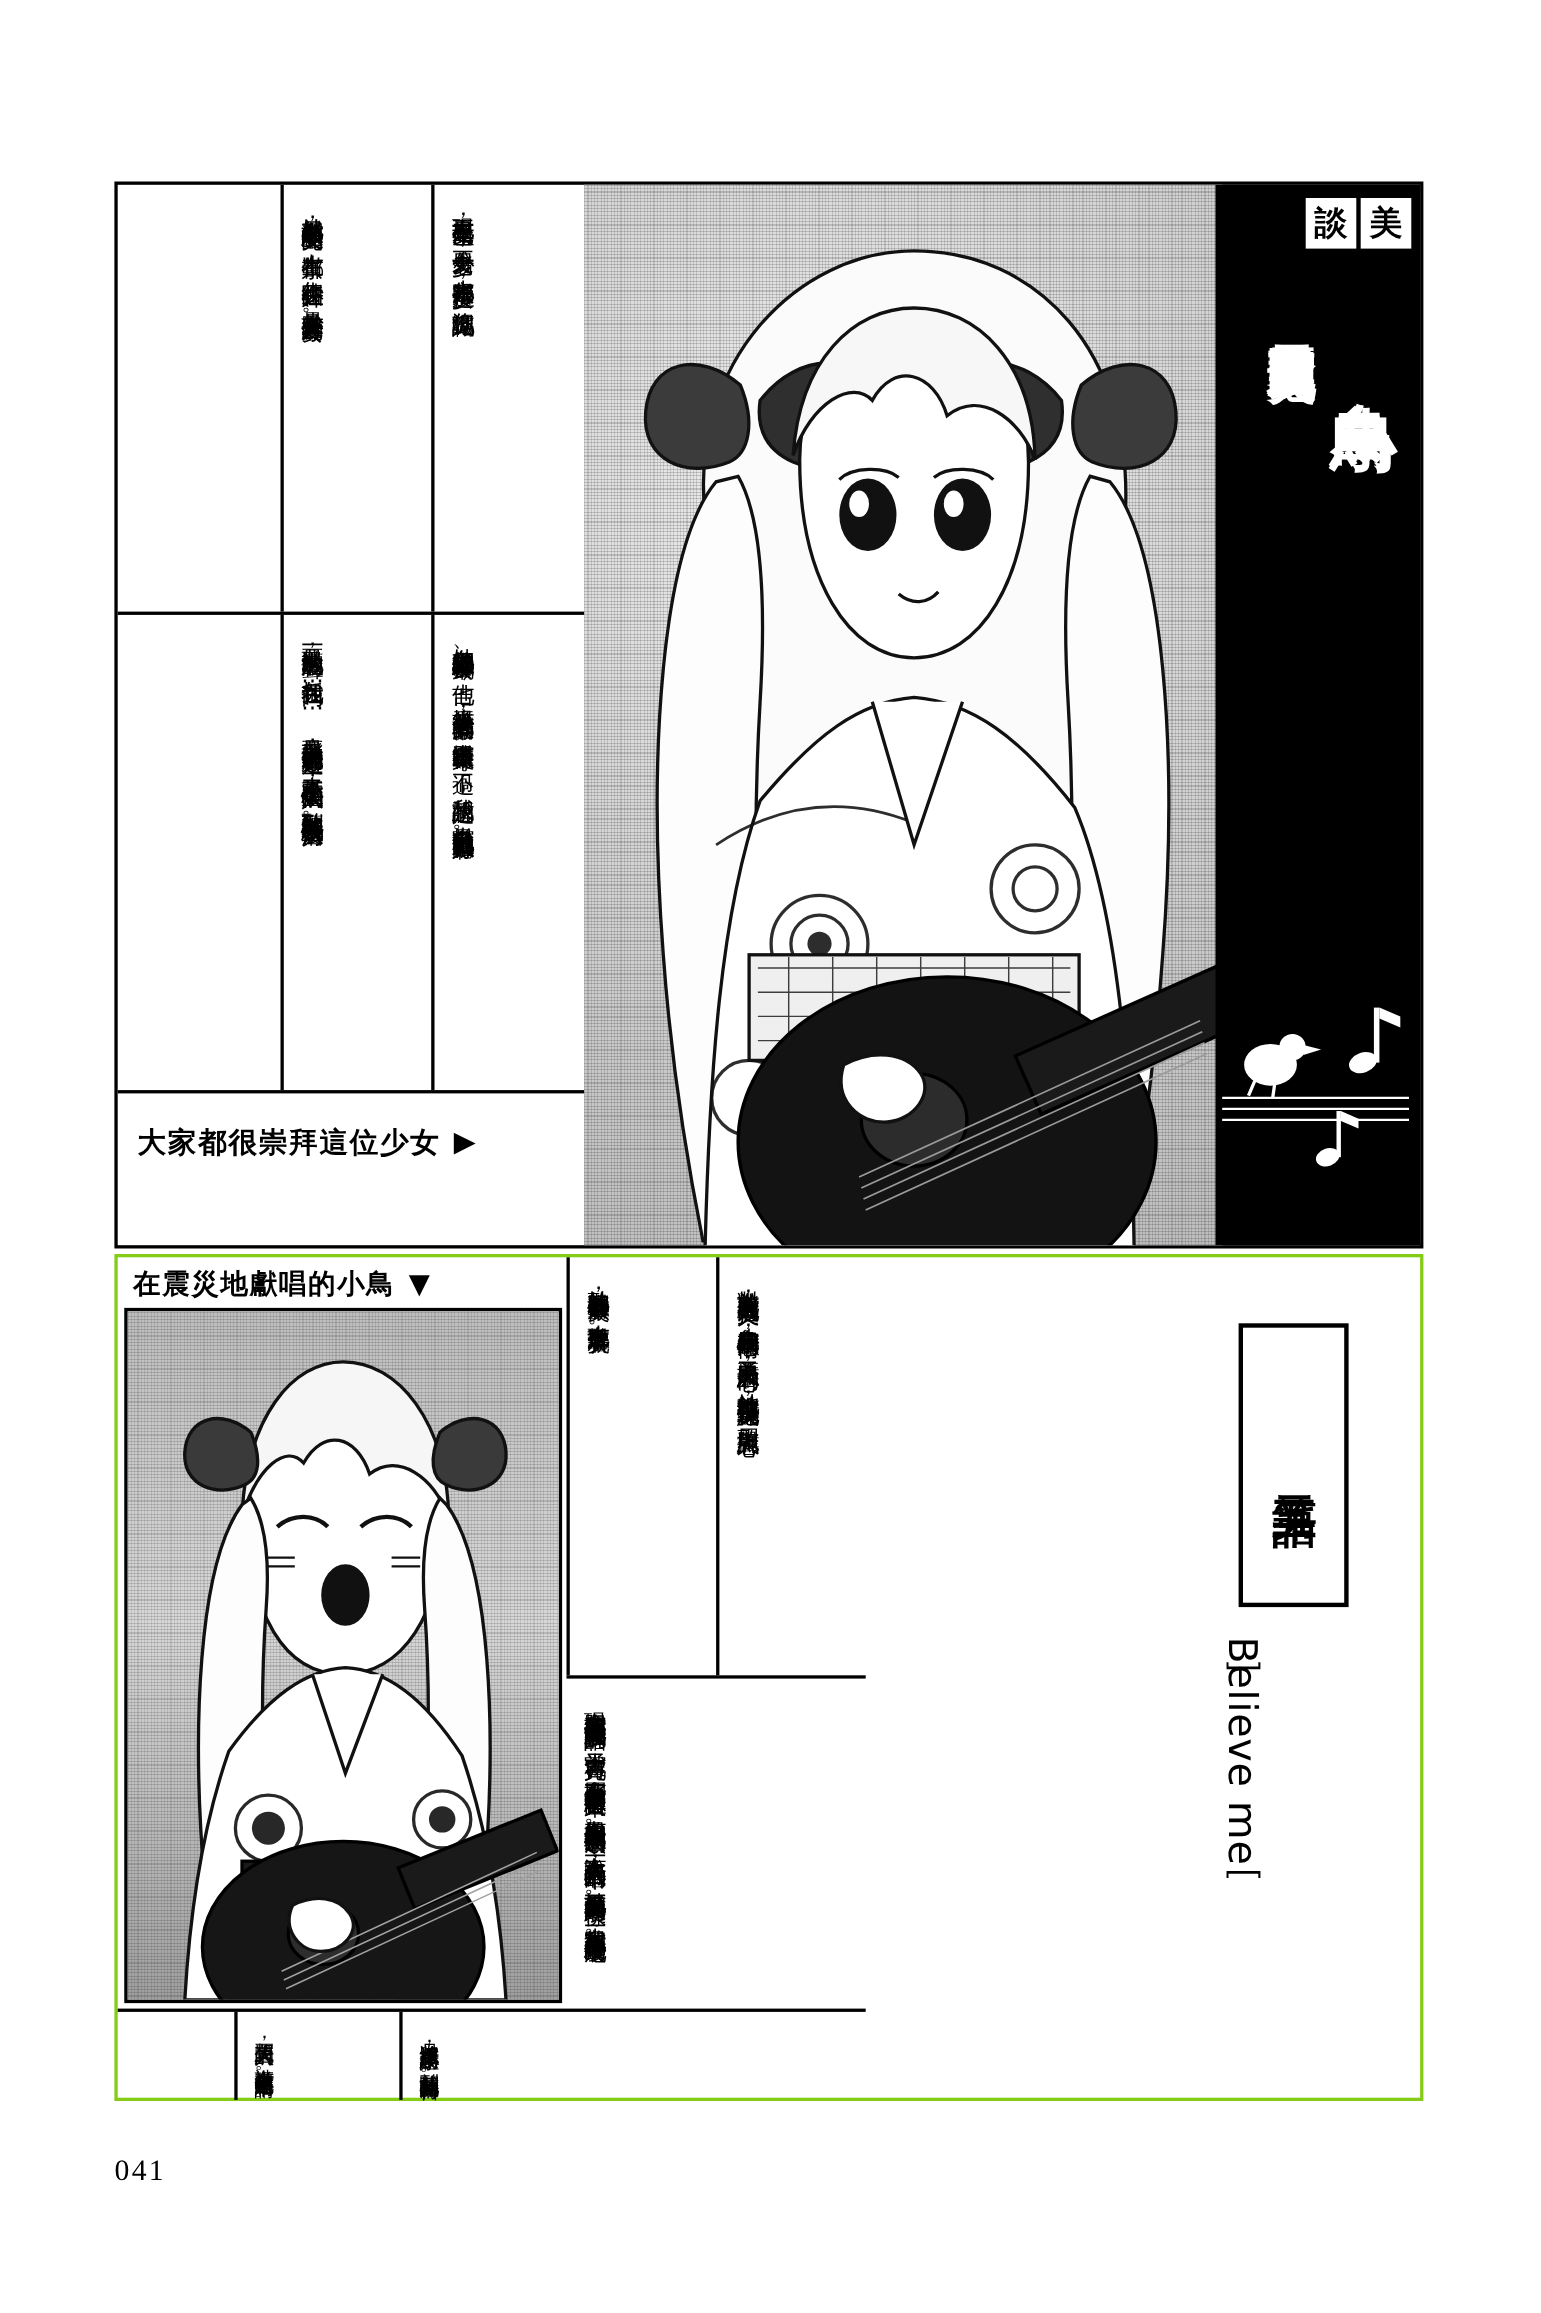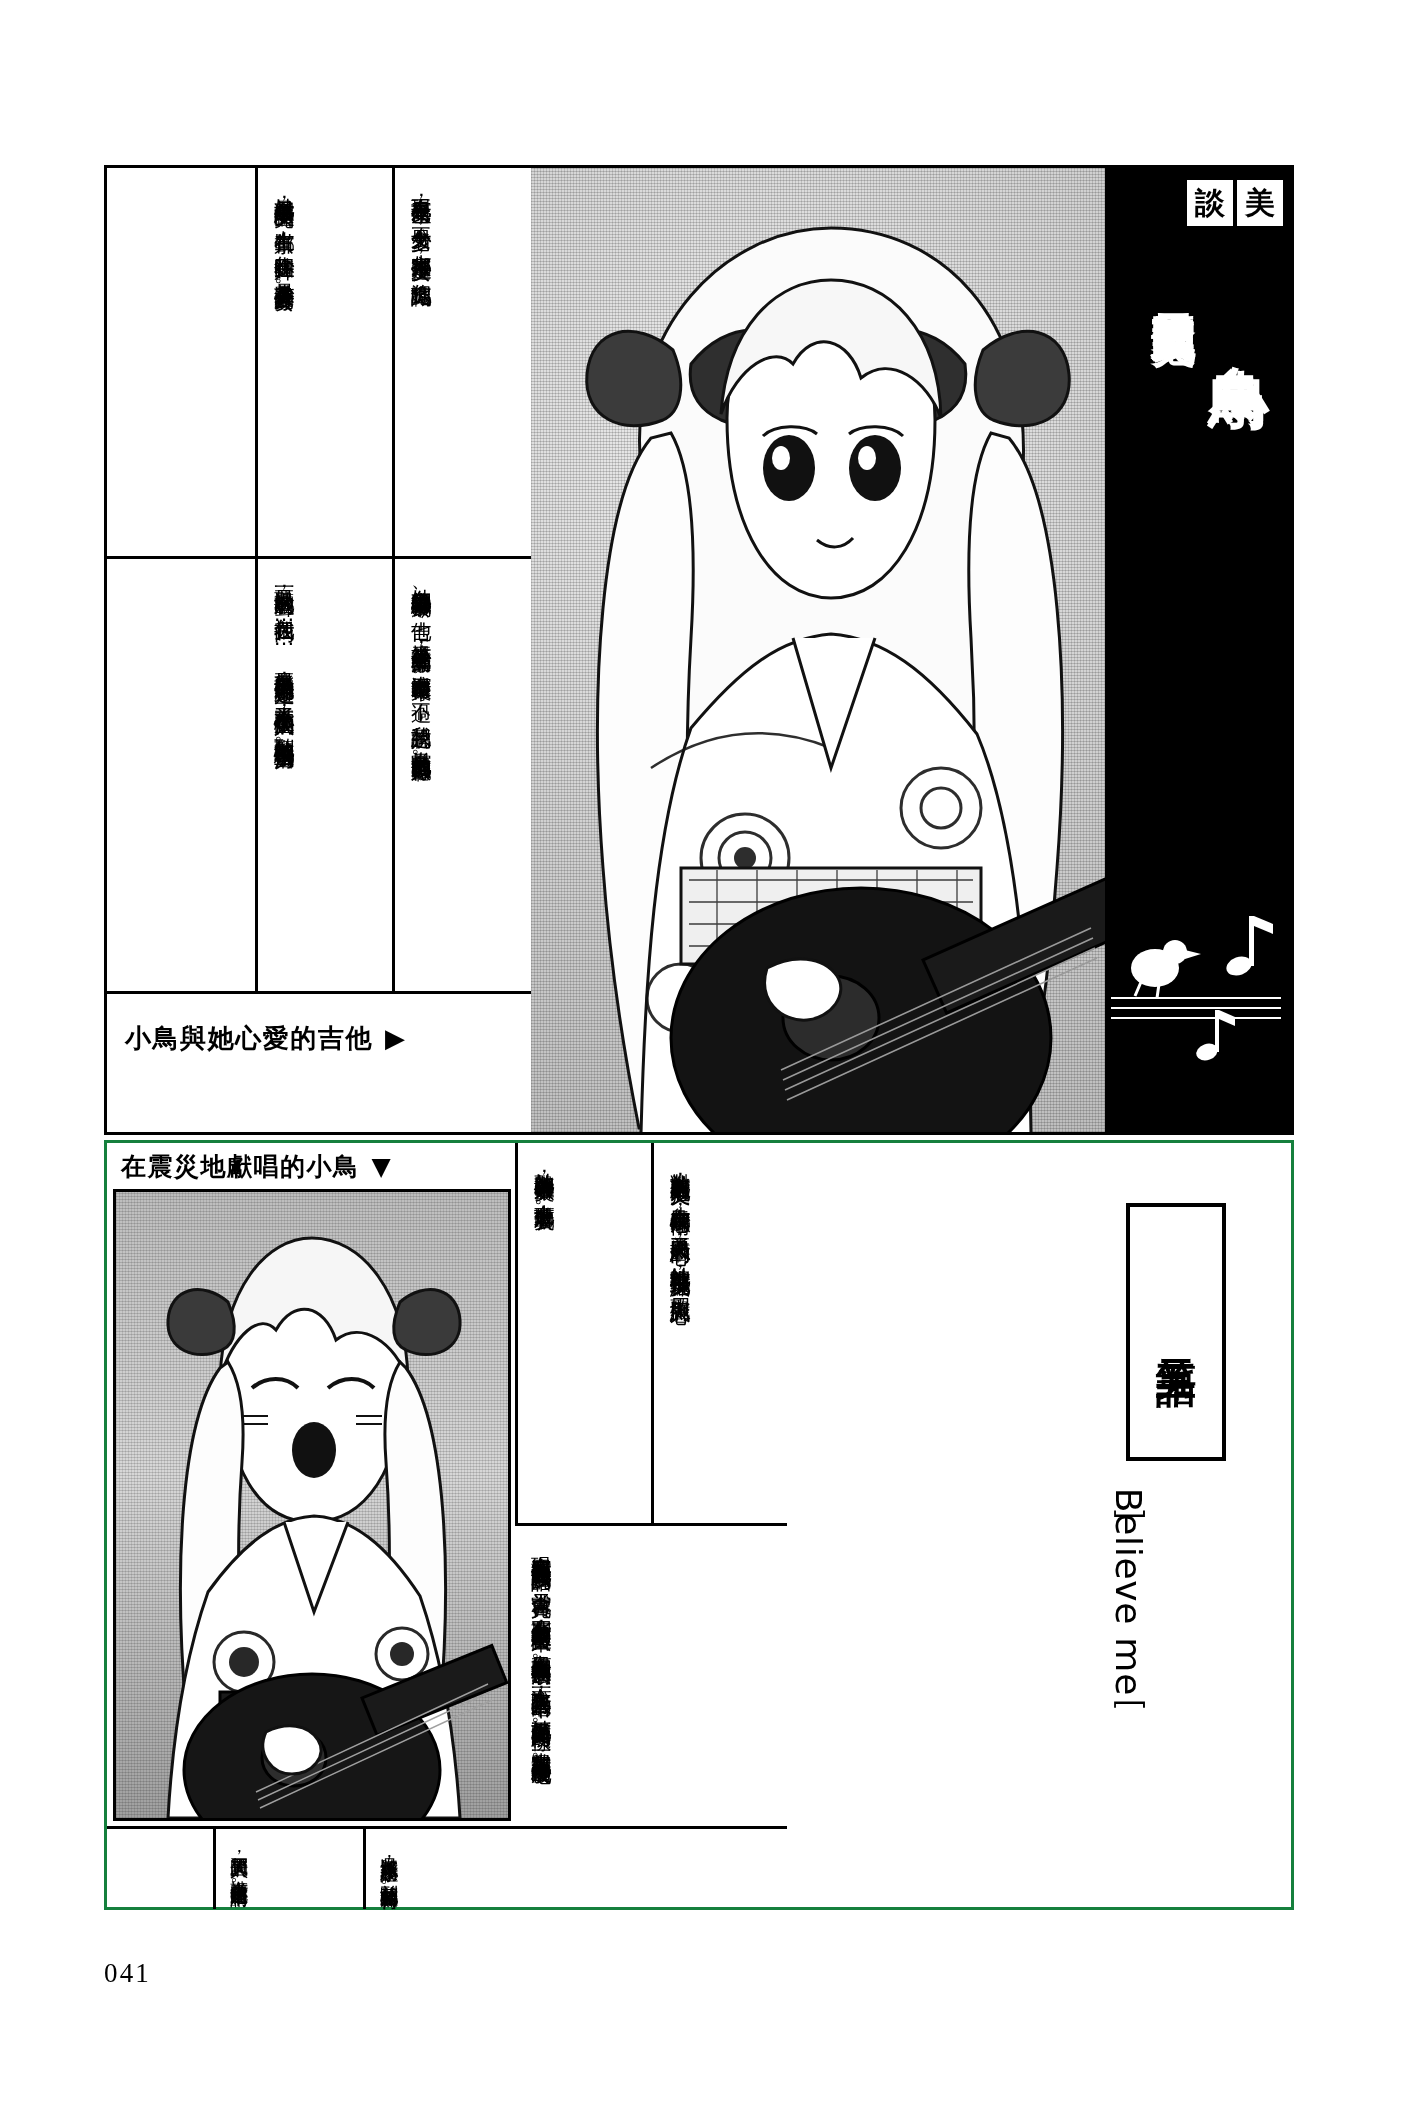--- a/index.html
+++ b/index.html
@@ -152,7 +152,7 @@
     <div class="hr" style="left:0;top:823px;width:424px;height:3px;"></div>
 
     <div class="cap" style="left:18px;top:835px;width:400px;height:70px;">
-      <span>小鳥與她心愛的吉他</span>
+      <span>大家都很崇拜這位少女</span>
       <span>▶</span>
     </div>
 

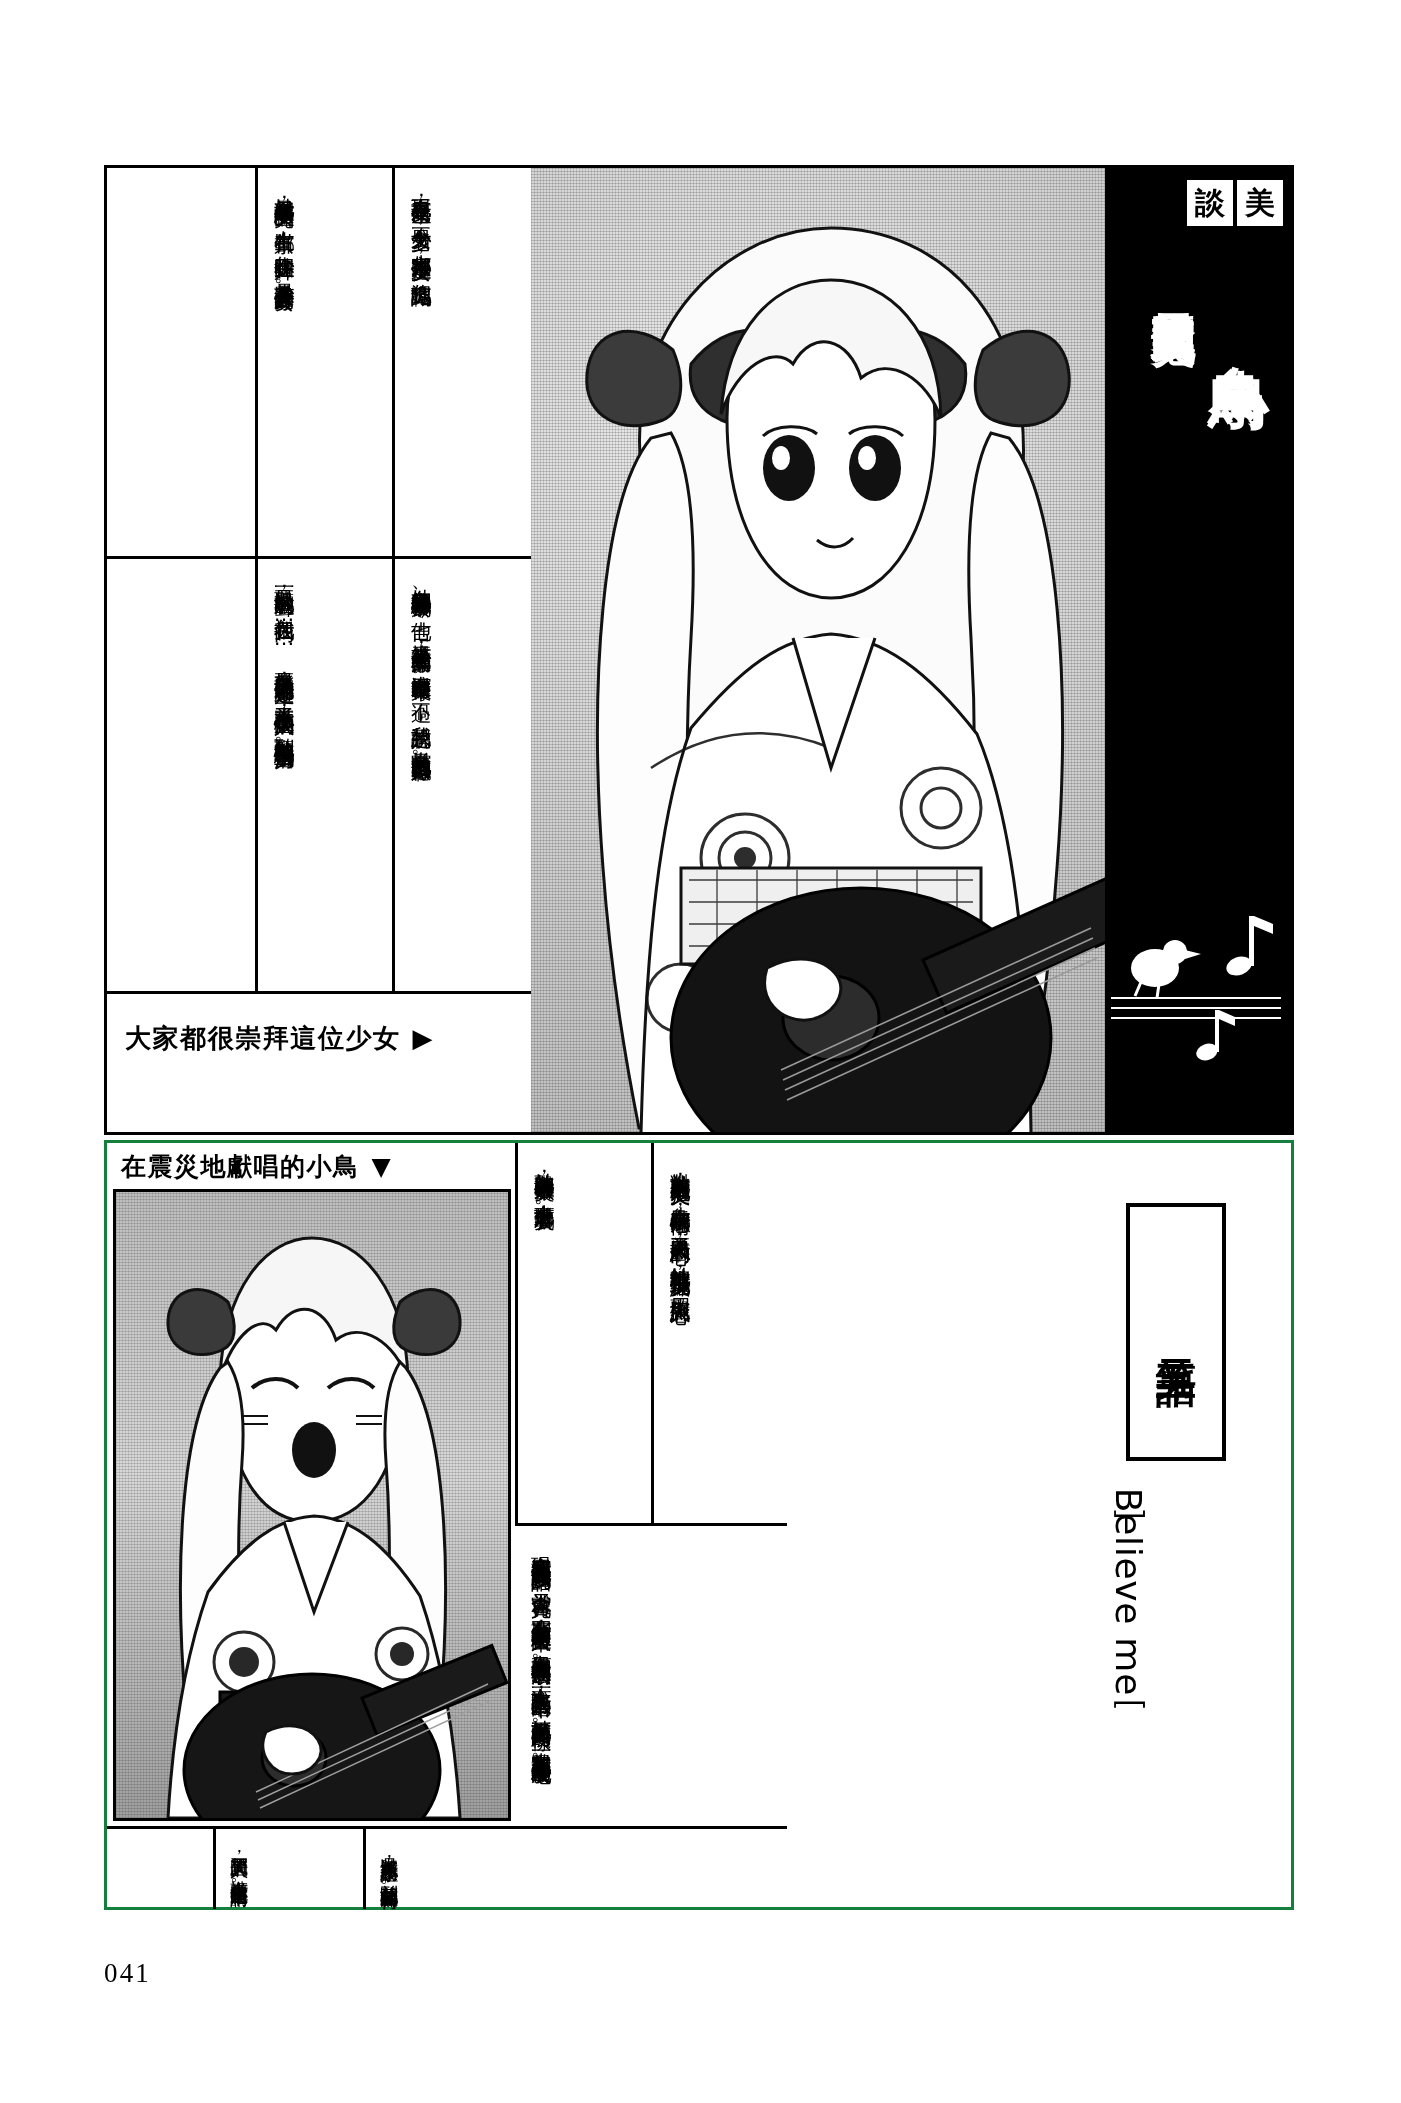--- a/index.html
+++ b/index.html
@@ -42,7 +42,7 @@
   .cap{position:absolute;font-size:26px;font-weight:bold;letter-spacing:.06em;display:flex;align-items:center;gap:12px;}
 
   
-  .lowwrap{position:absolute;left:104px;top:1140px;width:1190px;height:770px;border:3px solid #15803d;box-sizing:border-box;}
+  .lowwrap{position:absolute;left:104px;top:1140px;width:1190px;height:770px;border:3px solid #84cc16;box-sizing:border-box;}
 
   .photo2{position:absolute;left:6px;top:46px;width:398px;height:632px;background:#cfcfcf;overflow:hidden;border:3px solid #000;box-sizing:border-box;}
   .photo2-noise{position:absolute;inset:0;

